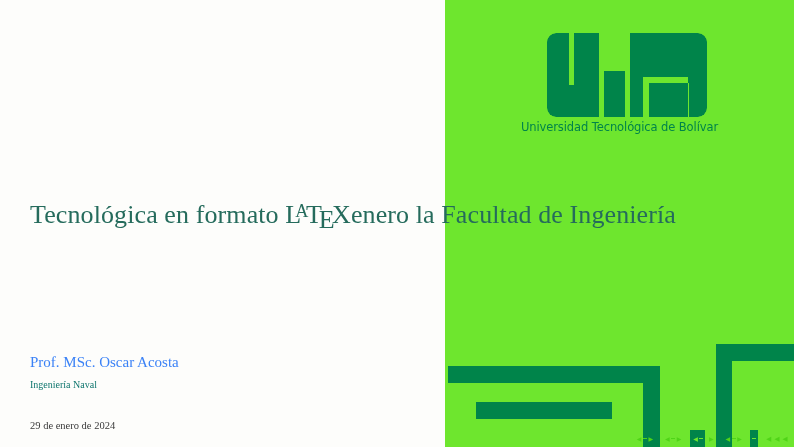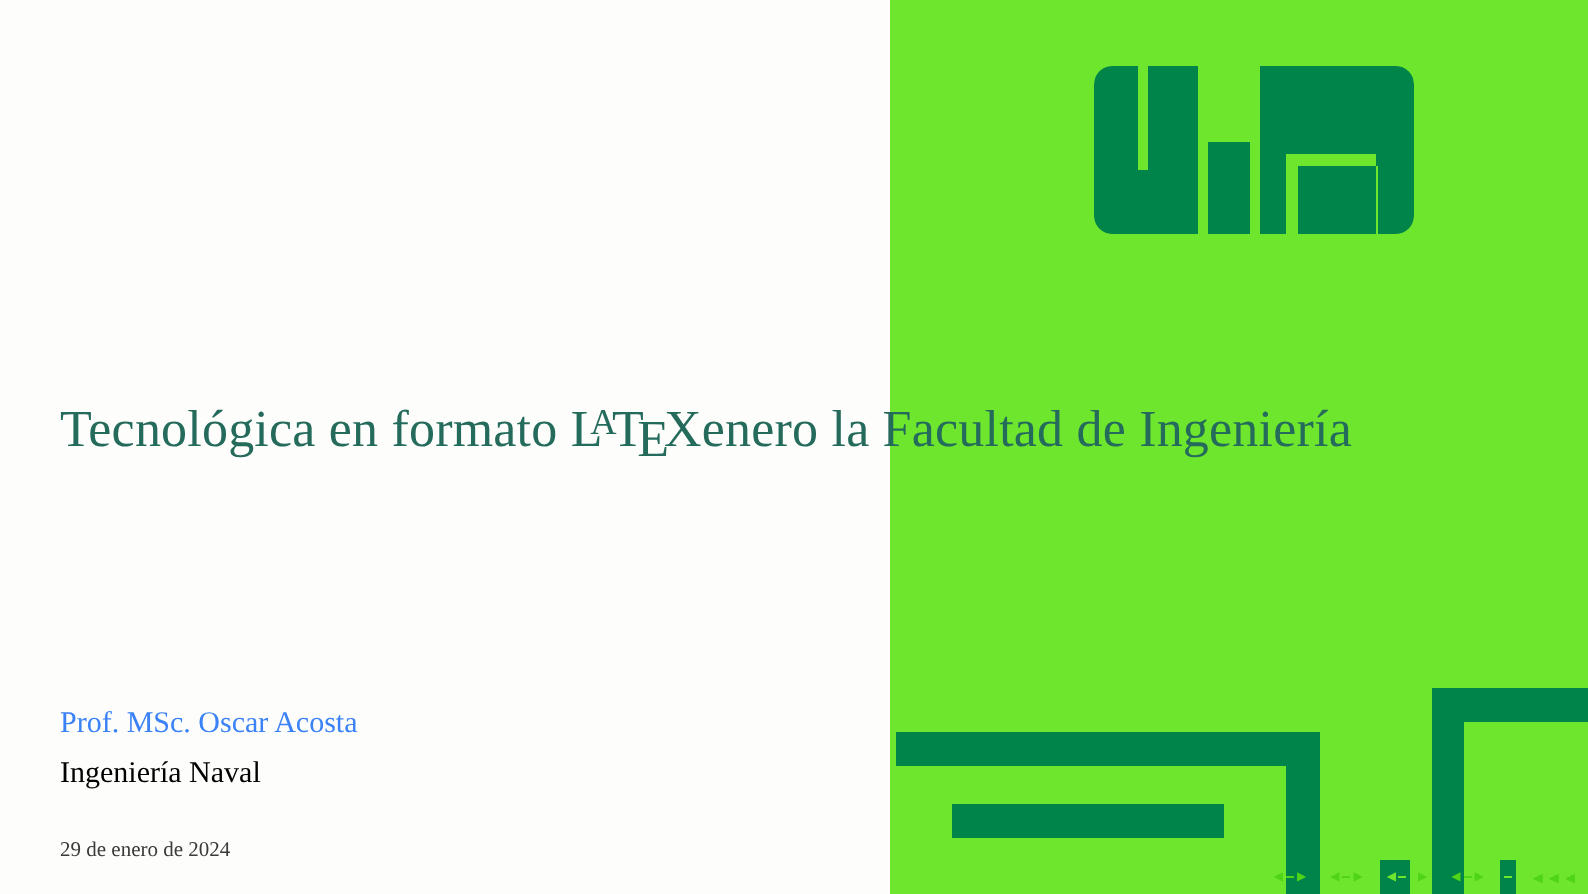--- a/index.html
+++ b/index.html
@@ -231,6 +231,7 @@
   </div>
 
   <div id="logo-caption">
+    <span id="logo-line1">Universidad Tecnológica de Bolívar</span>
   </div>
 
   <div id="title"><span>Tecnológica en formato </span><span class="latex"><span>L</span><span class="a">A</span><span>T</span><span class="e">E</span><span>X</span></span><span>enero la Facultad de Ingeniería</span></div>

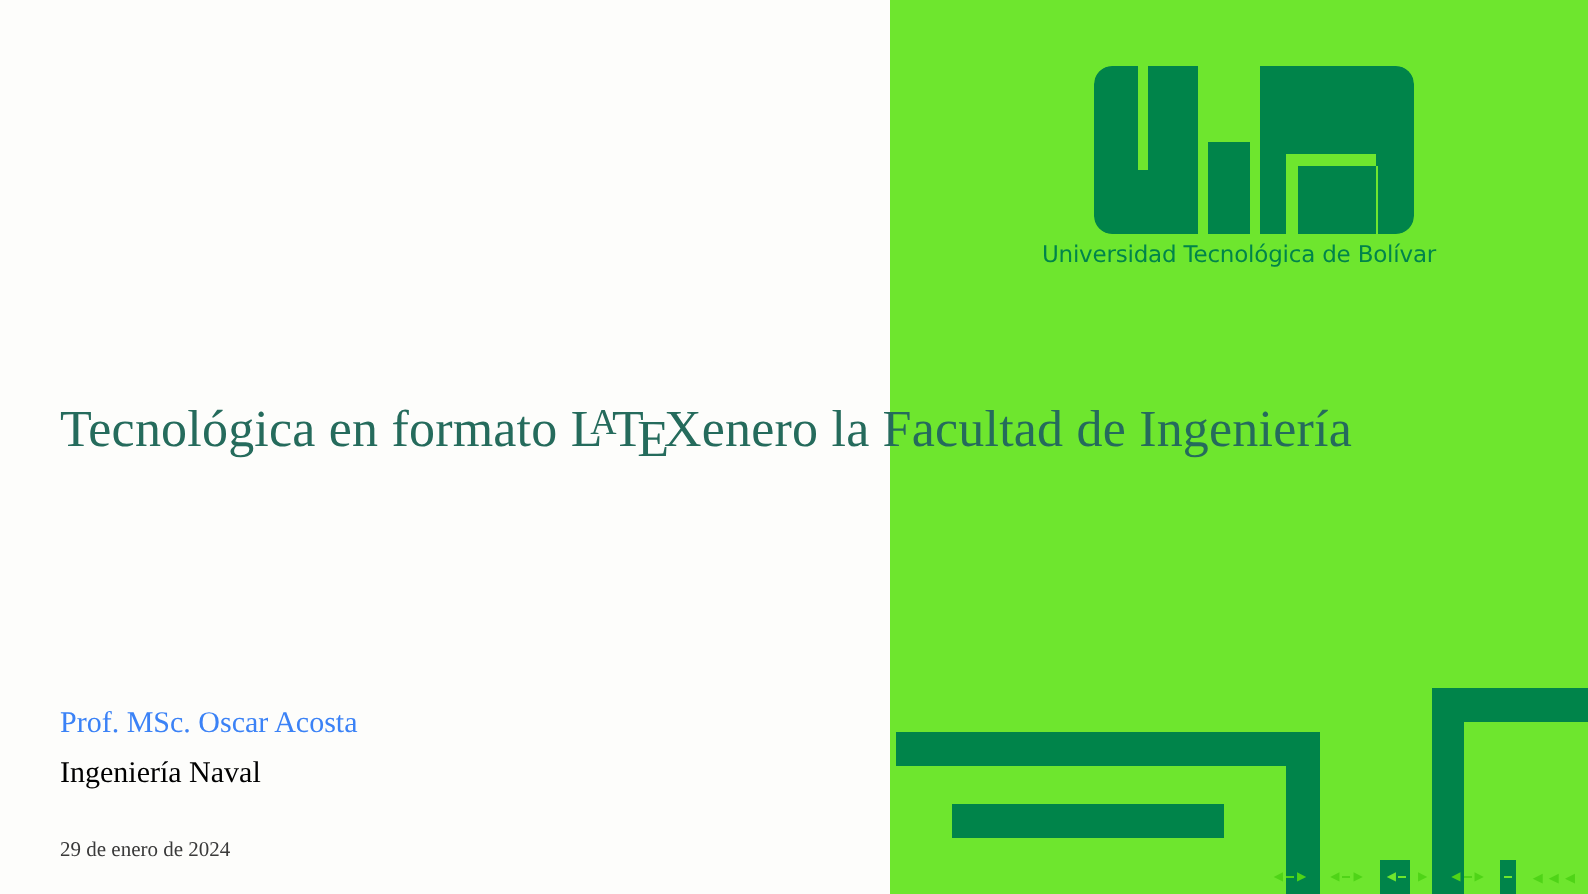--- a/index.html
+++ b/index.html
@@ -124,8 +124,8 @@
     position: absolute;
     left: 30px;
     top: 379px;
-    font-size: 15px;
-    color: #000000;
+    font-size: 10px;
+    color: #0f766e;
     white-space: nowrap;
   }
   #date {

